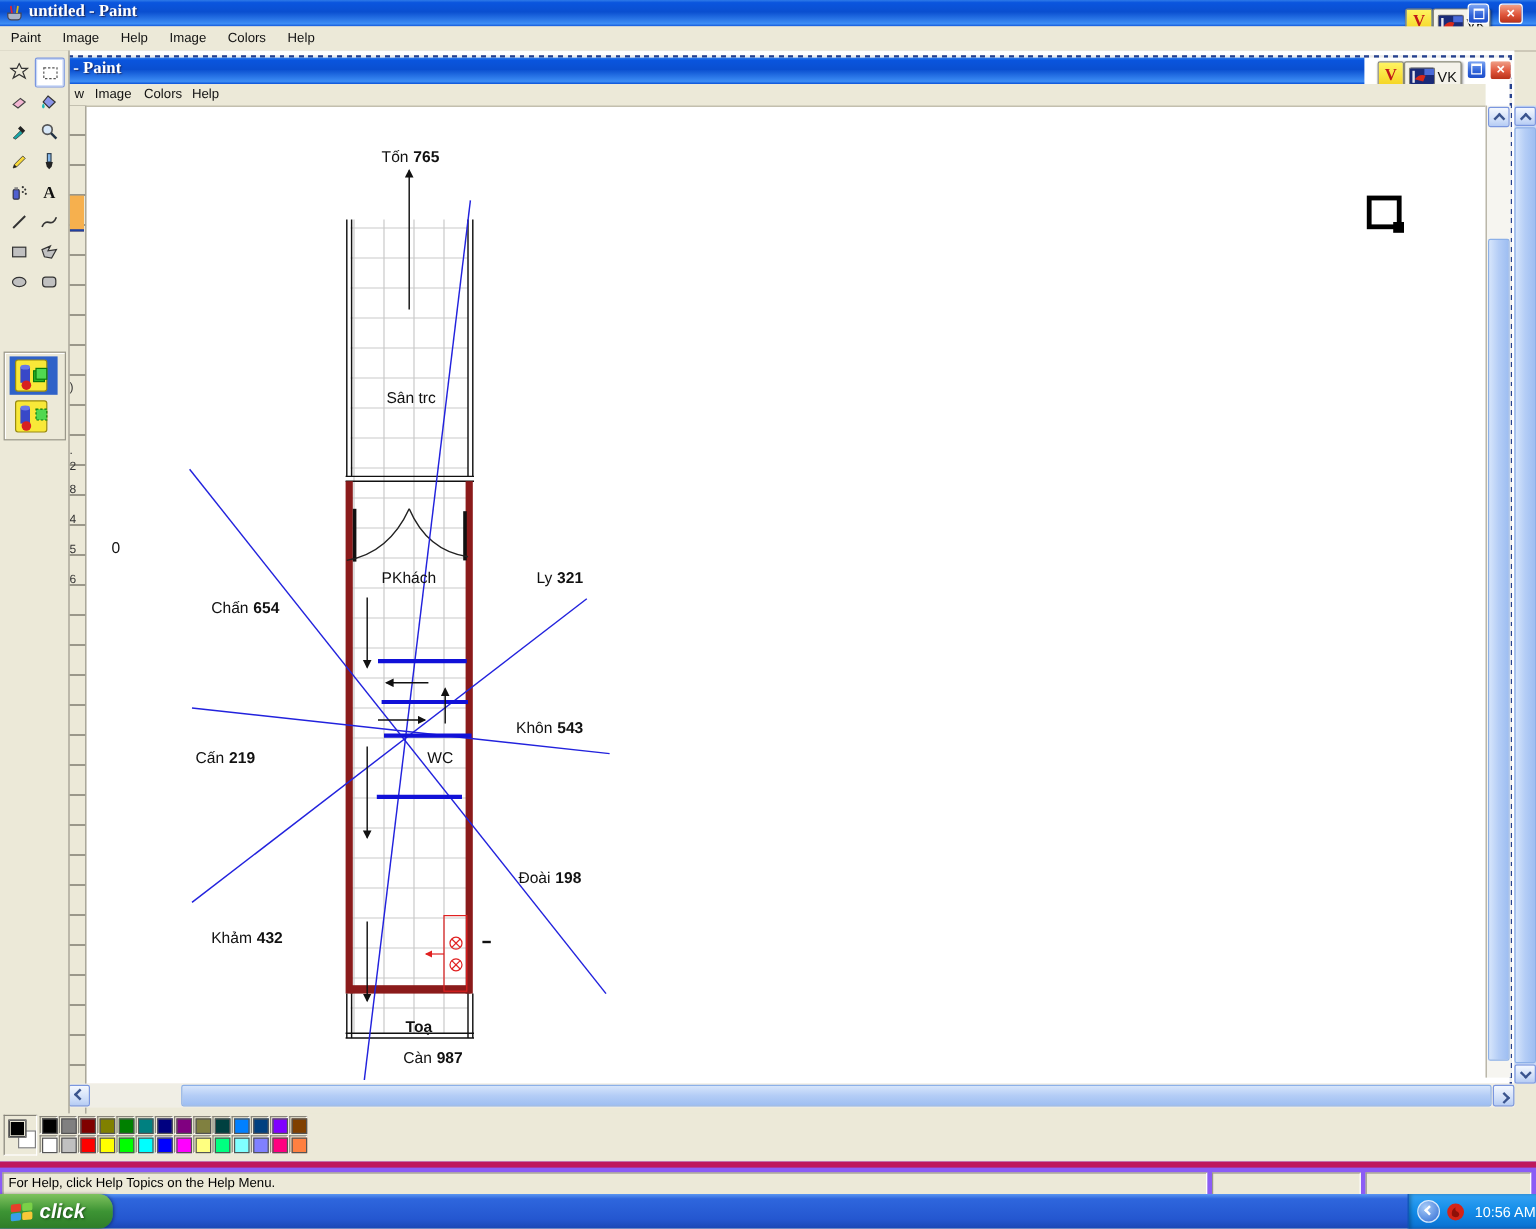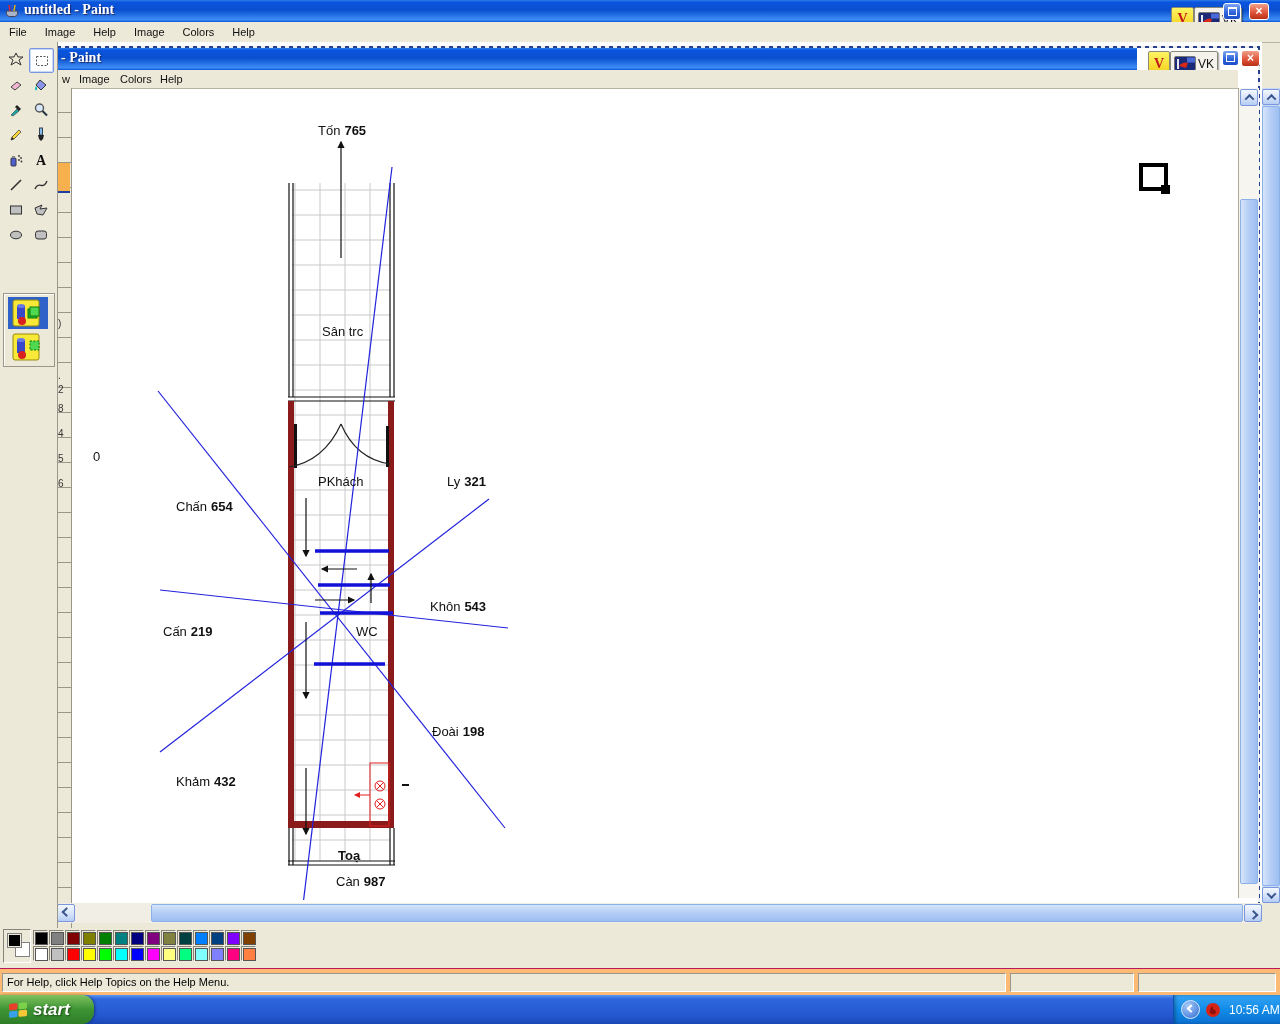--- a/index.html
+++ b/index.html
@@ -110,7 +110,7 @@
   </div>
 
   <div class="abs menubar" id="outer-menu" style="left:0;top:22px;width:1280px;height:20px">
-      <span class="menu-item">File</span>
+      <span class="menu-item">Paint</span>
       <span class="menu-item">Image</span>
       <span class="menu-item">Help</span>
       <span class="menu-item">Image</span>

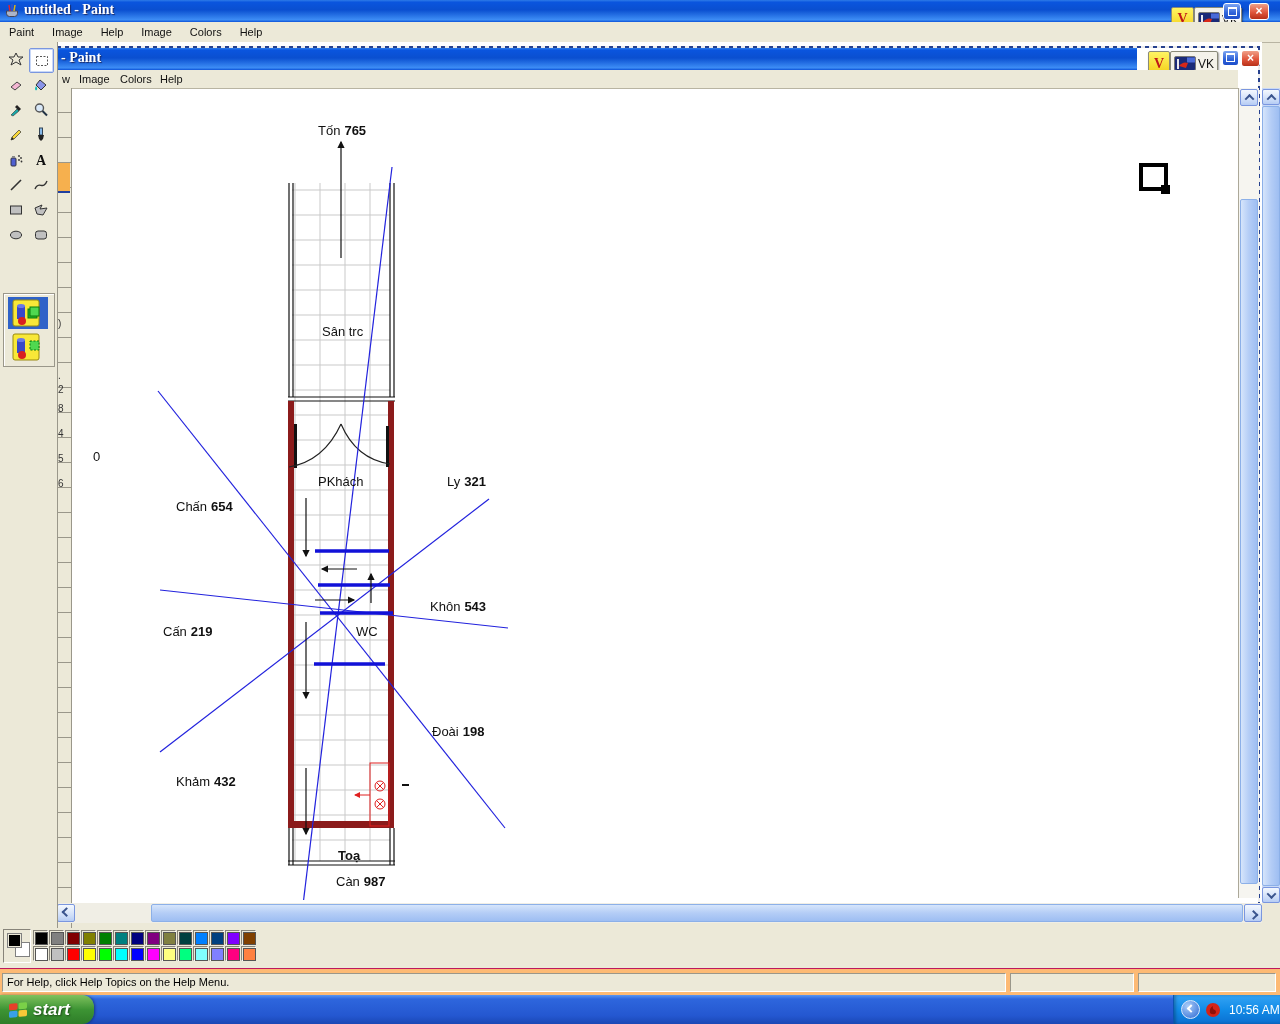--- a/index.html
+++ b/index.html
@@ -519,7 +519,7 @@
       </div>
   </div>
 
-  <div class="abs" style="left:0;top:968px;width:1280px;height:27px;background:#fdba74;border-top:1px solid #be185d">
+  <div class="abs" style="left:0;top:968px;width:1280px;height:27px;background:#8b5cf6;border-top:5px solid #be185d">
     <div class="sunken abs" style="left:2px;top:4px;width:1004px;height:19px;line-height:17px;padding-left:4px">For Help, click Help Topics on the Help Menu.</div>
     <div class="sunken abs" style="left:1010px;top:4px;width:124px;height:19px"></div>
     <div class="sunken abs" style="left:1138px;top:4px;width:138px;height:19px"></div>

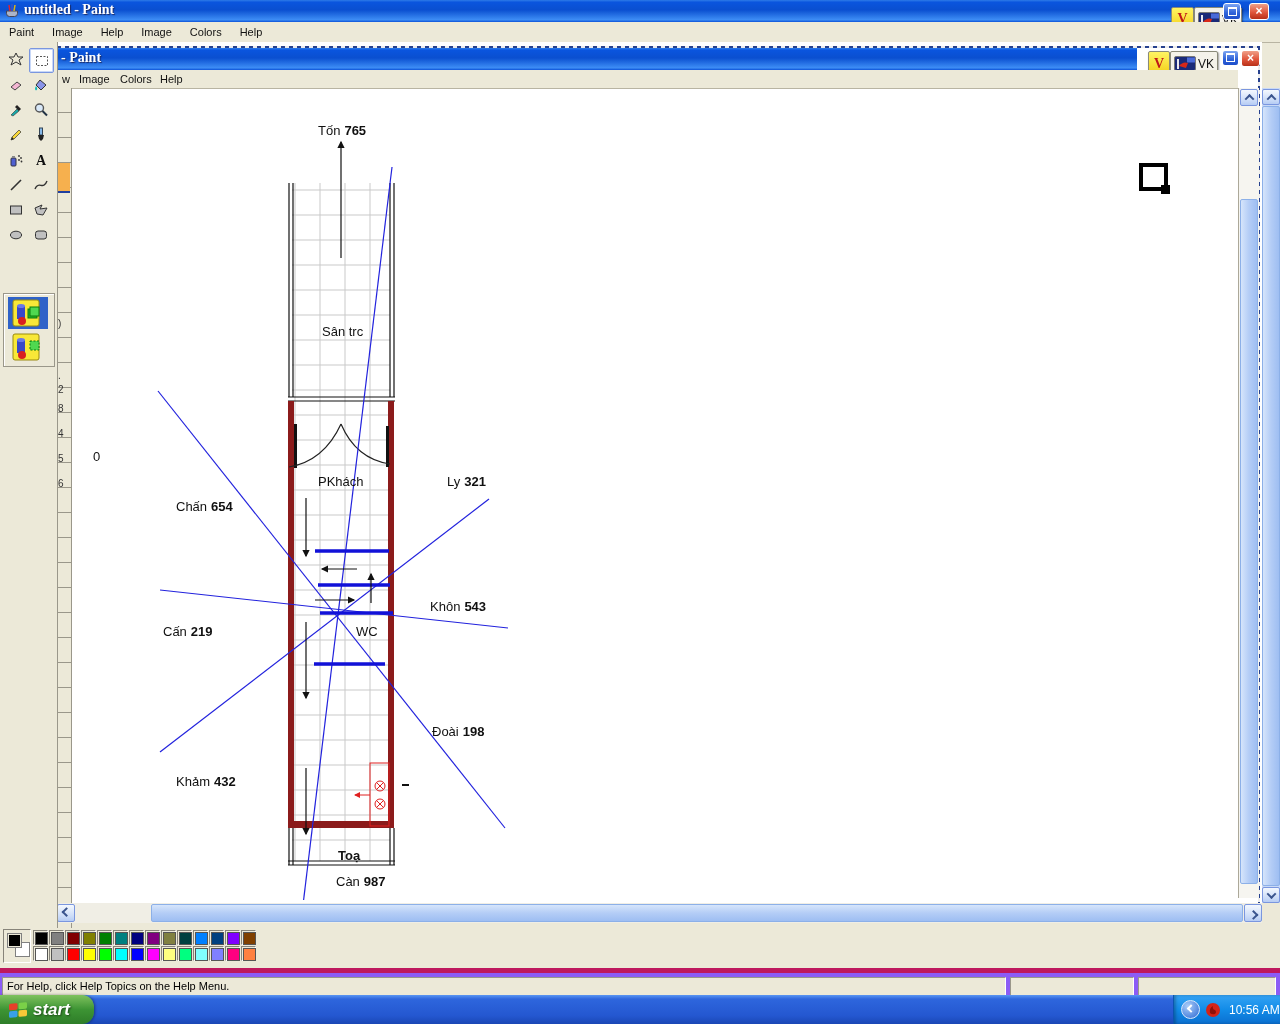--- a/index.html
+++ b/index.html
@@ -535,7 +535,7 @@
             <rect x="9.5" y="7.5" width="8.5" height="6.5" rx="1.5" fill="#F8C838"></rect>
           </g>
         </svg>
-      <span>start</span>
+      <span>click</span>
     </div>
     <div id="task-items"></div>
     <div class="abs" id="tray" style="left:1173px;top:0;width:107px;height:29px">

